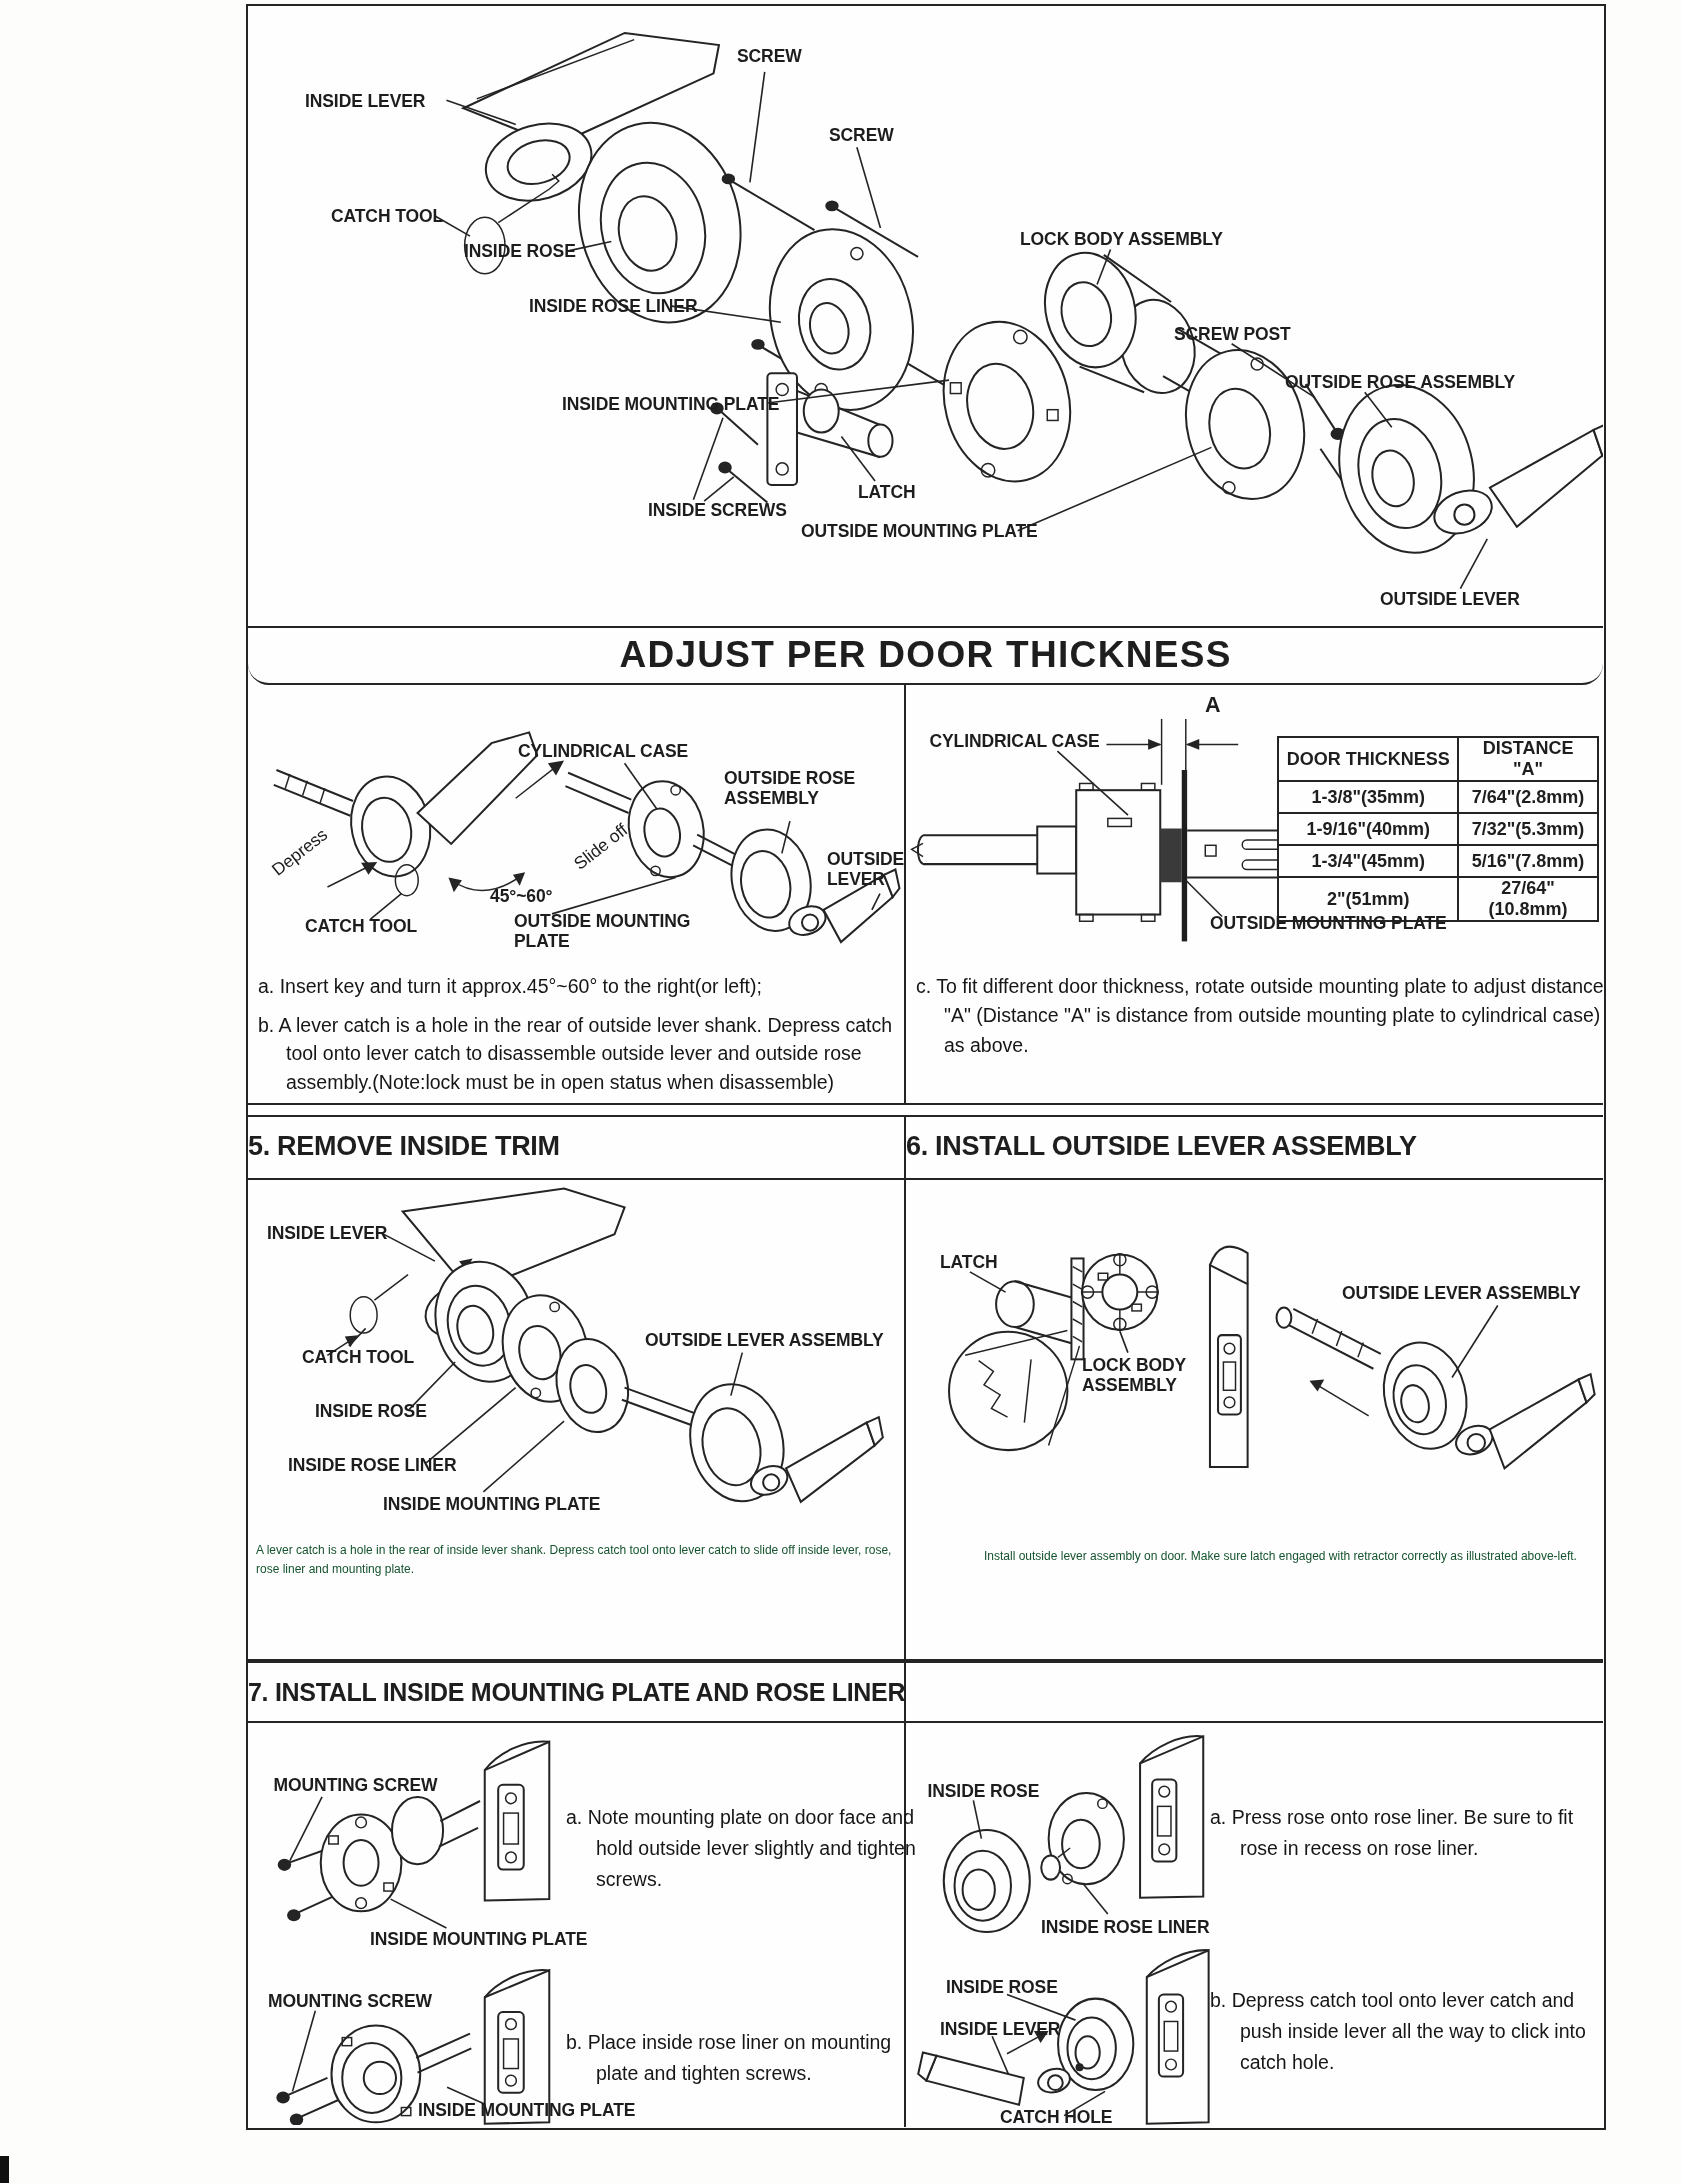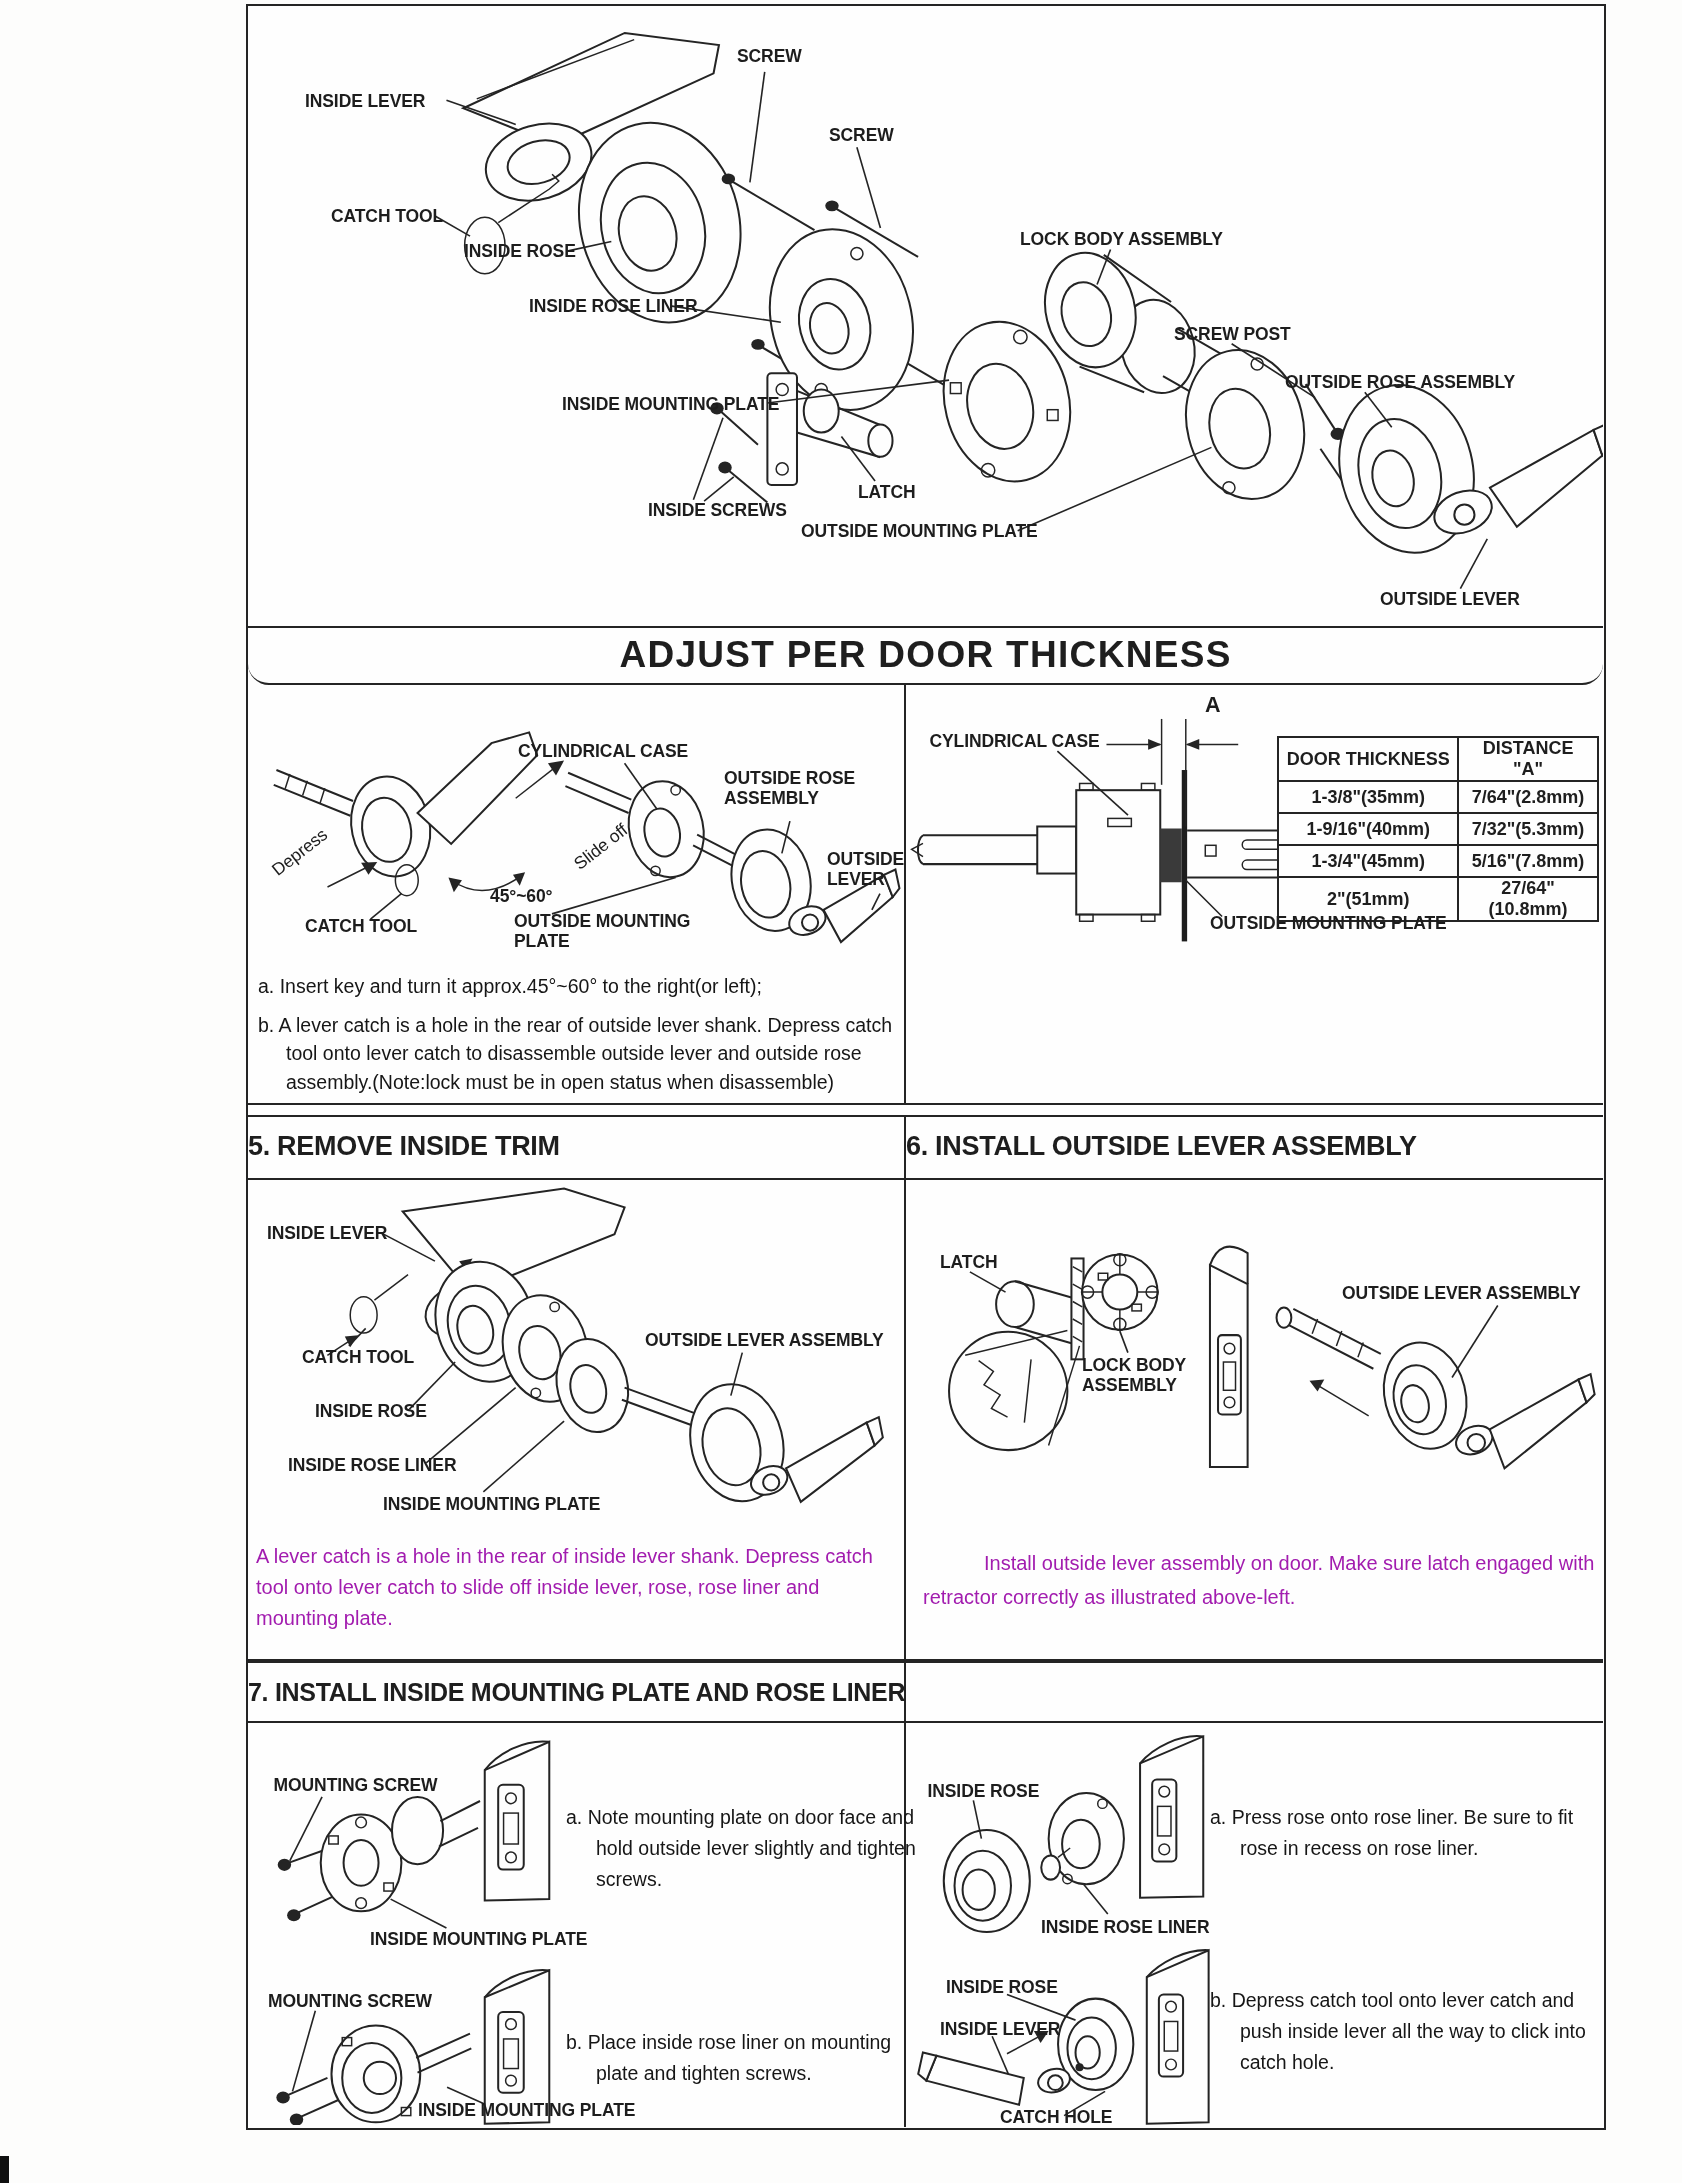--- a/index.html
+++ b/index.html
@@ -280,6 +280,7 @@
         </tbody>
           </table>
         <div class="lbl" style="left:304px;top:229px">OUTSIDE MOUNTING PLATE</div>
+        <div class="steptext" style="left:10px;top:288px;width:673px">c. To fit different door thickness, rotate outside mounting plate to adjust distance "A" (Distance "A" is distance from outside mounting plate to cylindrical case) as above.</div>
       </div>
     </div>
   </div>

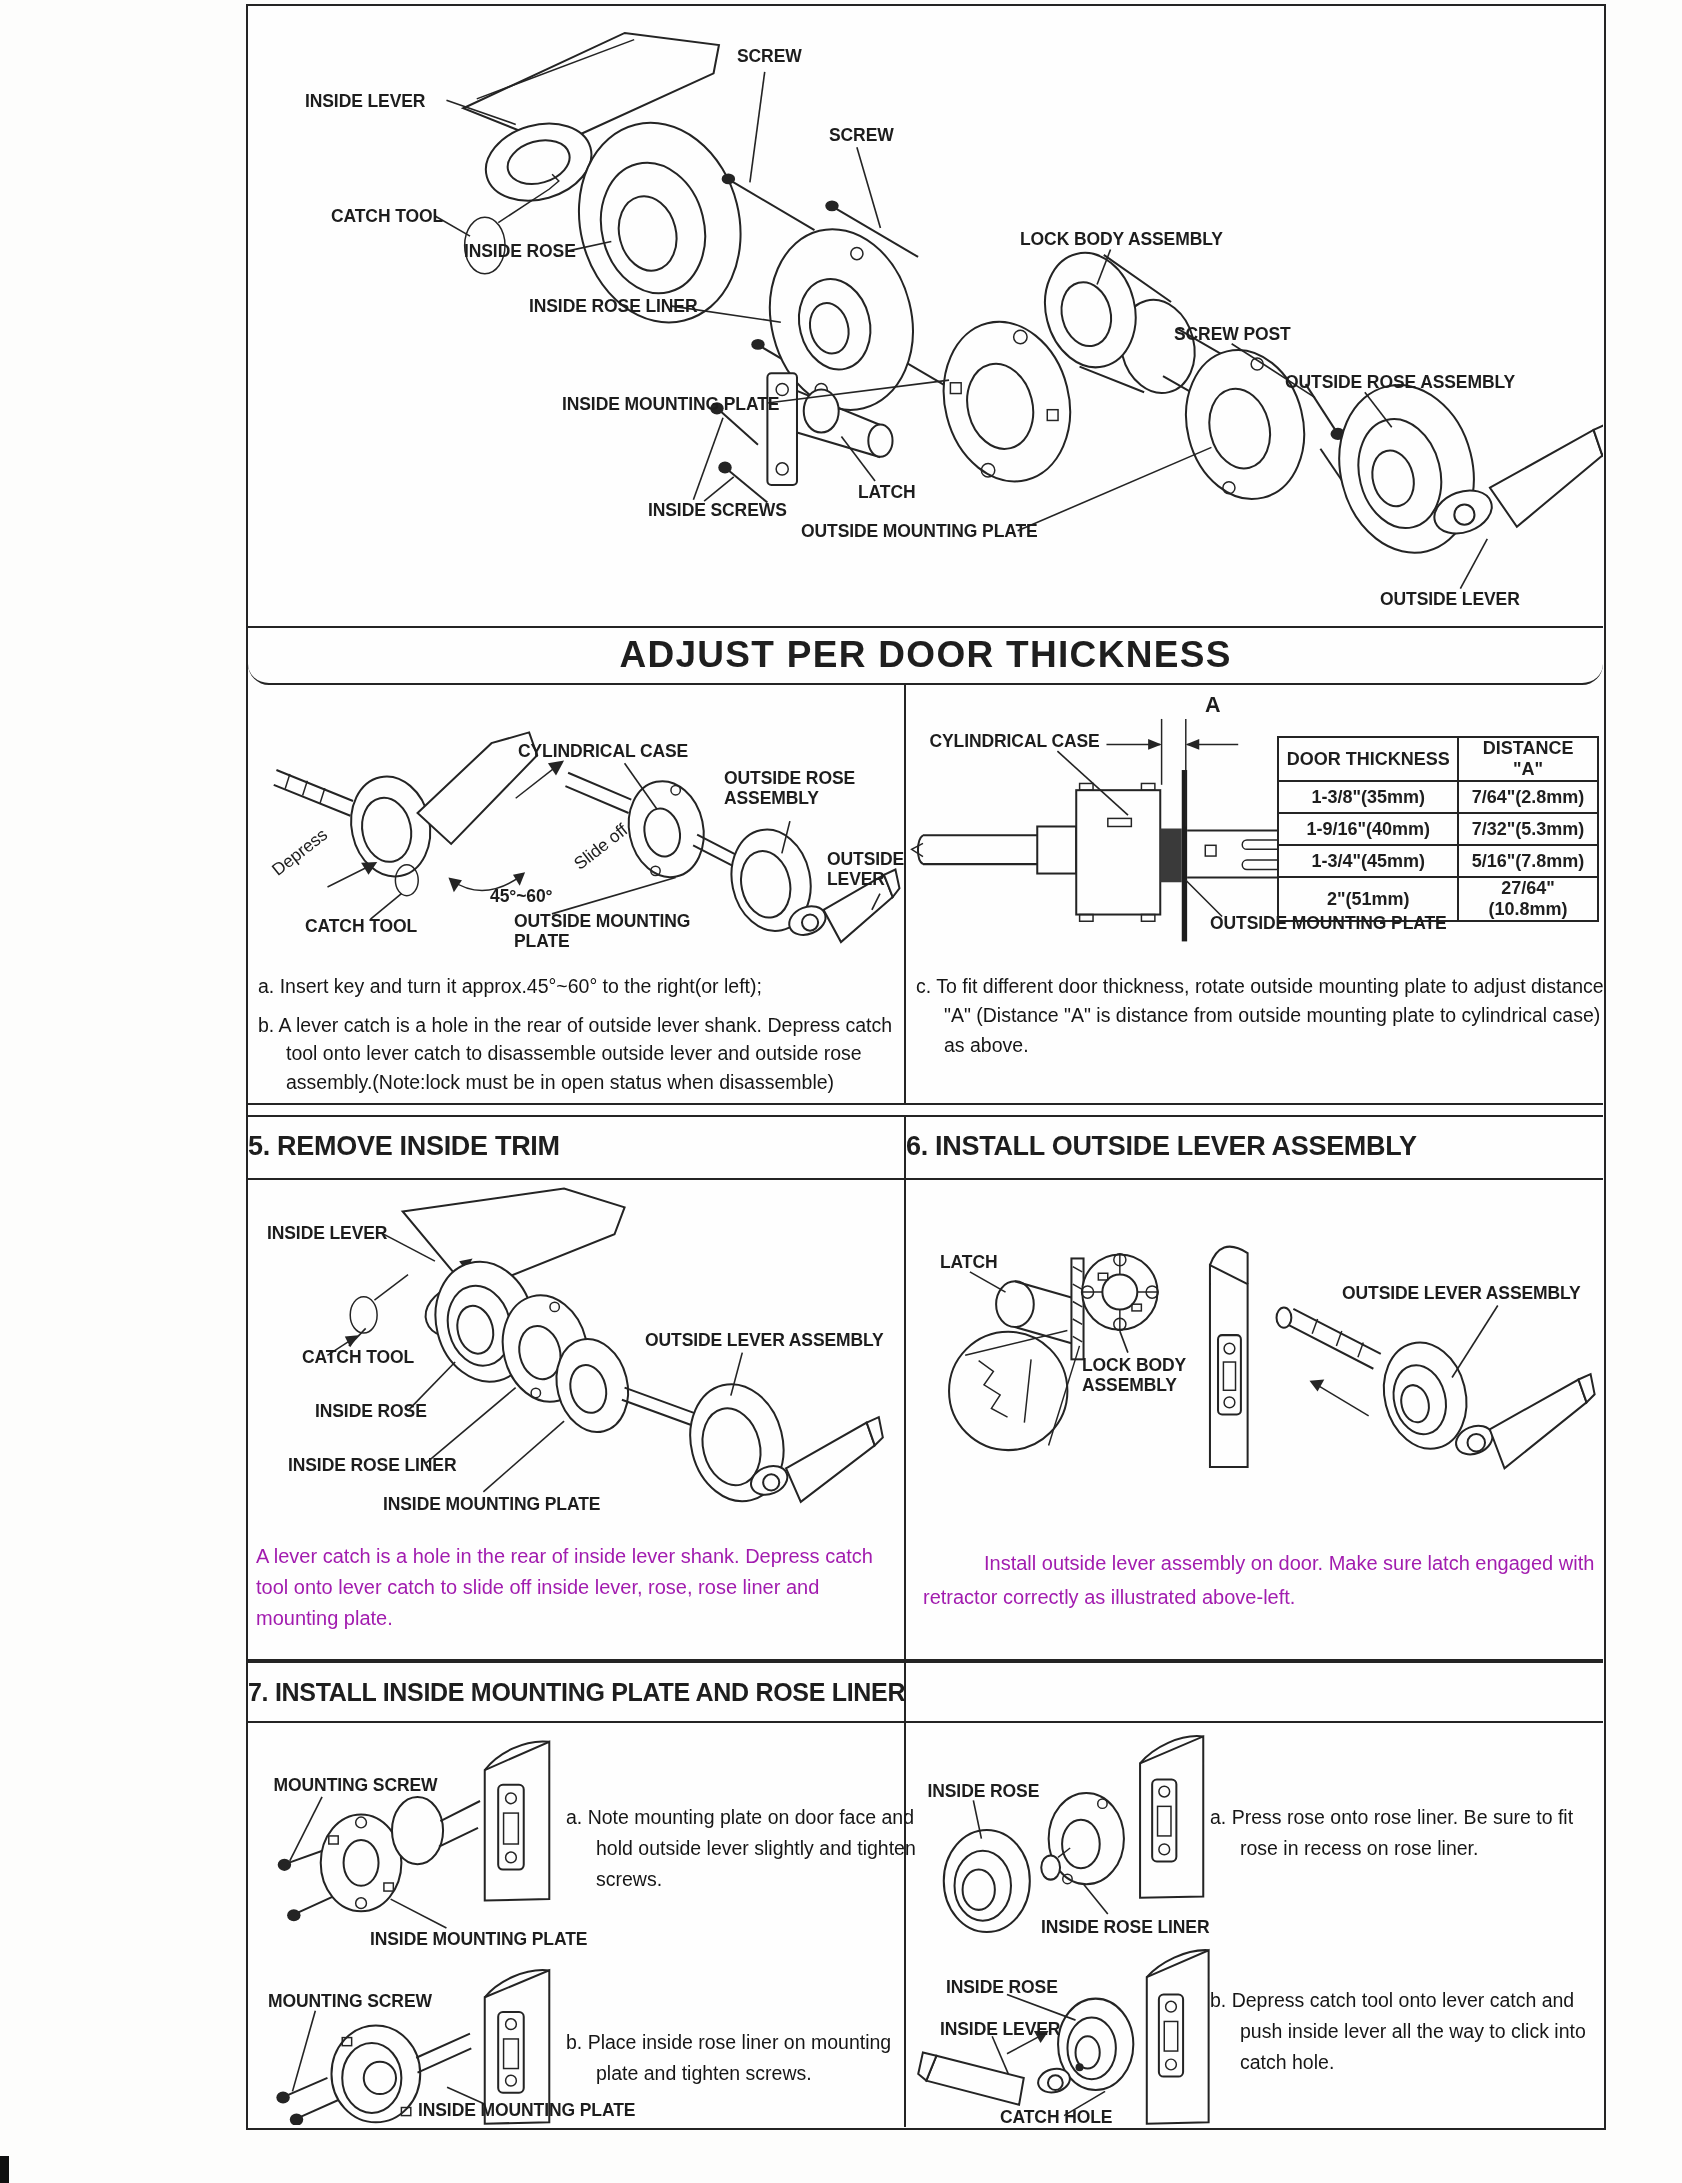--- a/index.html
+++ b/index.html
@@ -25,7 +25,7 @@
   .lbl.wrap{white-space:normal;line-height:1.15;}
   .lbl.rot{transform-origin:0 0;transform:rotate(-38deg);font-weight:500;}
   .steptext{position:absolute;font-size:19.5px;font-weight:500;line-height:1.5;color:#161616;padding-left:28px;text-indent:-28px;}
-  .bodytext{position:absolute;font-size:20px;font-weight:500;line-height:1.55;color:#a21caf;}
+  .bodytext{position:absolute;font-size:12px;font-weight:500;line-height:1.55;color:#14532d;}
   .diag{position:absolute;left:0;top:0;}
   .diag .k{fill:none;stroke:#242424;stroke-width:3;}
   .diag .k2{fill:none;stroke:#242424;stroke-width:2.2;}

